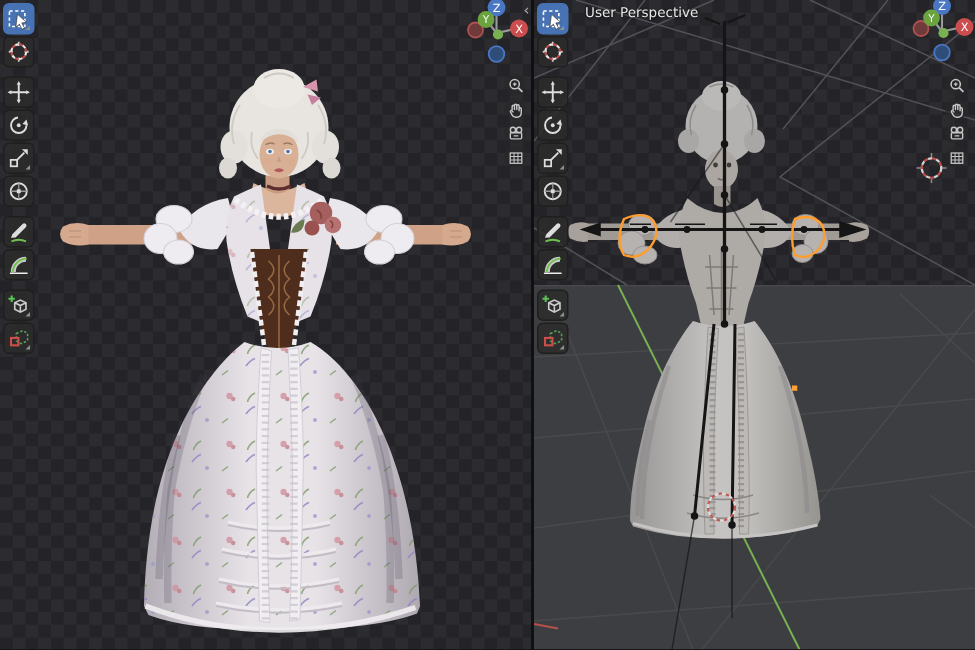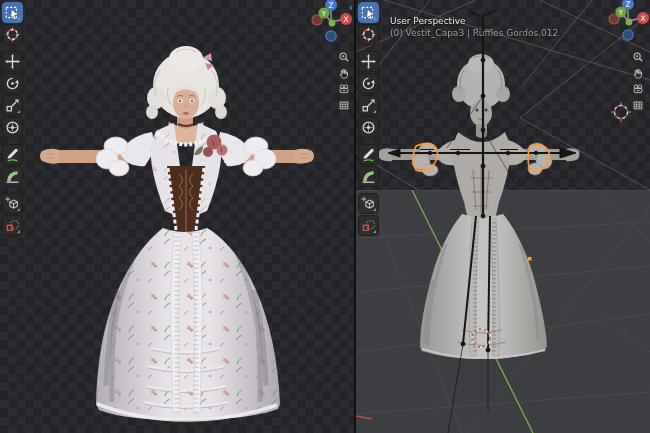--- a/index.html
+++ b/index.html
@@ -31,7 +31,7 @@
     border-left:3px solid transparent;border-bottom:3px solid #909090;}
   
   .vp-text{position:absolute;left:34px;top:3px;z-index:4;line-height:12px;
-    font-size:9px;text-shadow:0 1px 2px rgba(0,0,0,.85);white-space:nowrap;margin-top:12px;}
+    font-size:9px;text-shadow:0 1px 2px rgba(0,0,0,.85);white-space:nowrap;}
   .vp-text .l1{color:#e8e8e8;}
   .vp-text .l2{color:#9f9f9f;}
   

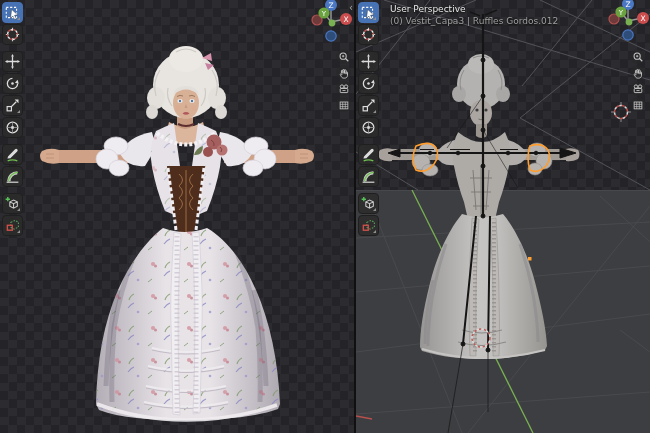--- a/index.html
+++ b/index.html
@@ -431,7 +431,6 @@
 
     <div class="vp-text">
       <div class="l1">User Perspective</div>
-      <div class="l2">(0) Vestit_Capa3 | Ruffles Gordos.012</div>
     </div>
 
     <div class="toolbar" id="toolbar-right">

